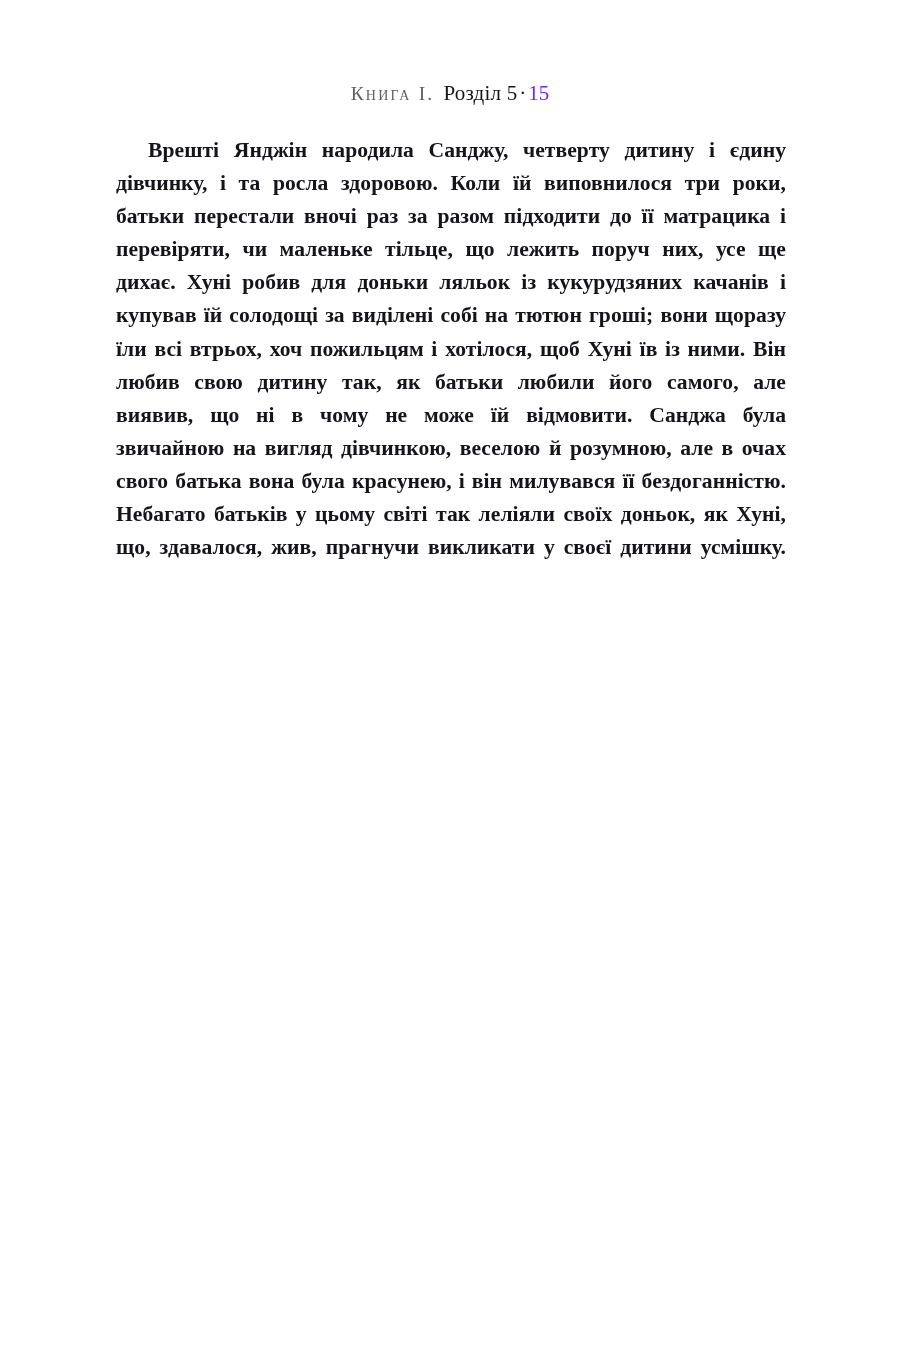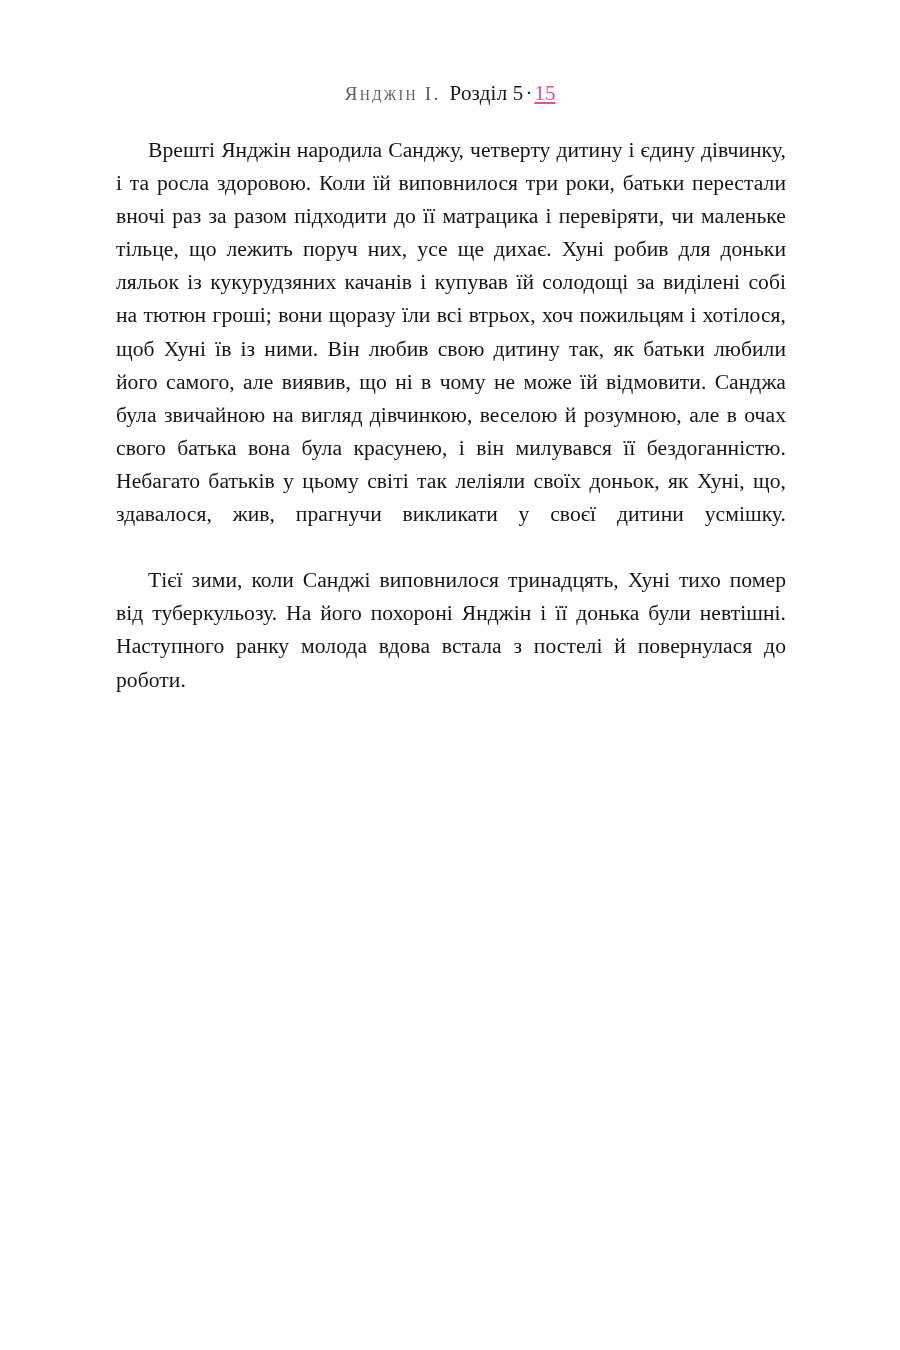--- a/index.html
+++ b/index.html
@@ -91,7 +91,7 @@
 <div class="page">
 
   <div class="running-head">
-    <span class="rh-book">Янджін I.</span><span style="display:inline-block;width:9px"></span><span class="rh-chapter">Розділ 5</span><span class="rh-sep">·</span><span class="rh-folio">15</span>
+    <span class="rh-book">Книга I.</span><span style="display:inline-block;width:9px"></span><span class="rh-chapter">Розділ 5</span><span class="rh-sep">·</span><span class="rh-folio">15</span>
   </div>
 
   <div class="textblock">

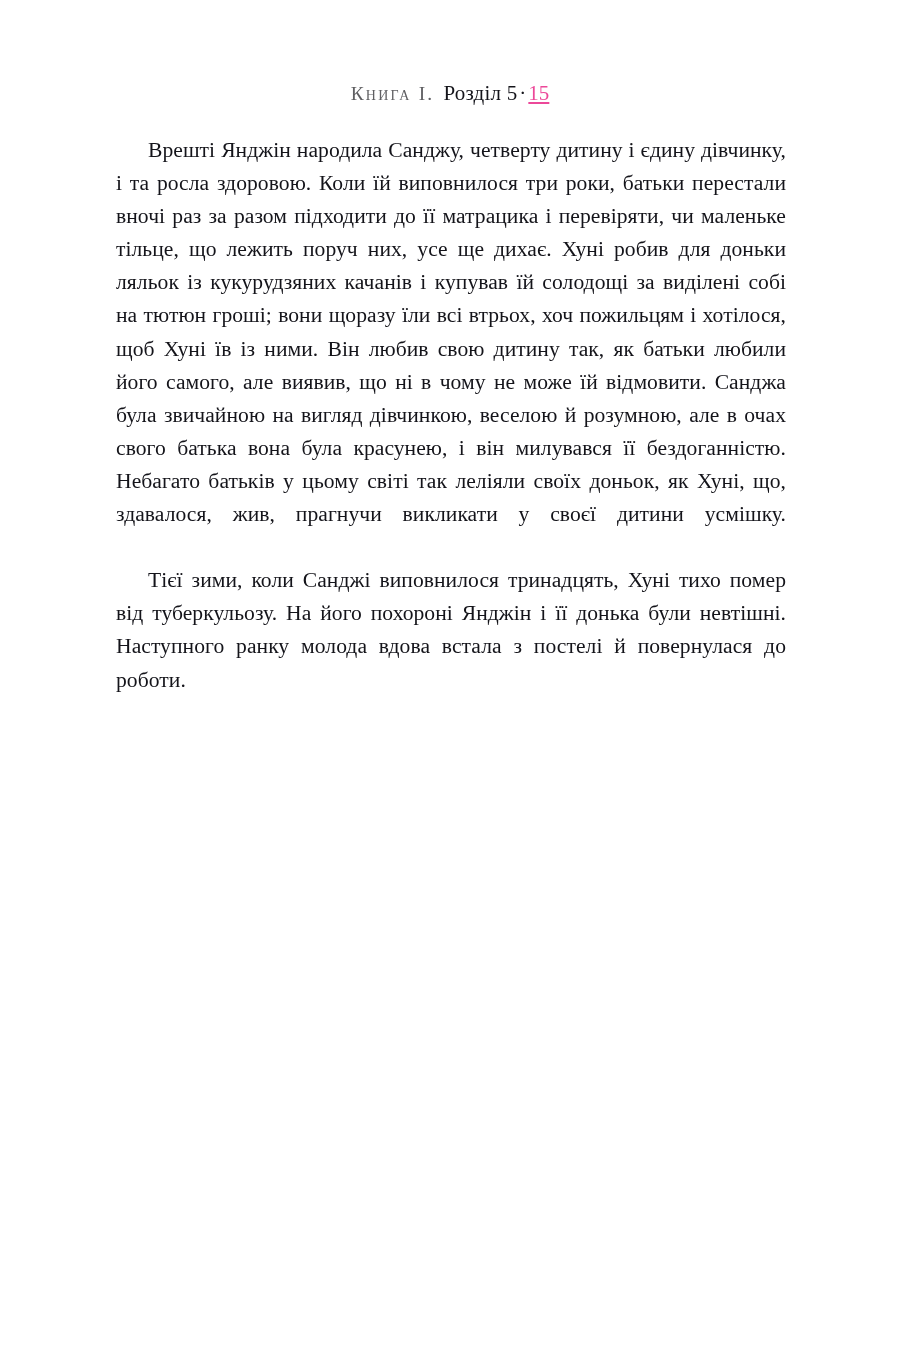--- a/index.html
+++ b/index.html
@@ -51,8 +51,7 @@
     padding: 0 2px;
   }
   .rh-folio {
-    color: #ec4899;
-    text-decoration: underline;
+    color: #6d28d9;
   }
 
   

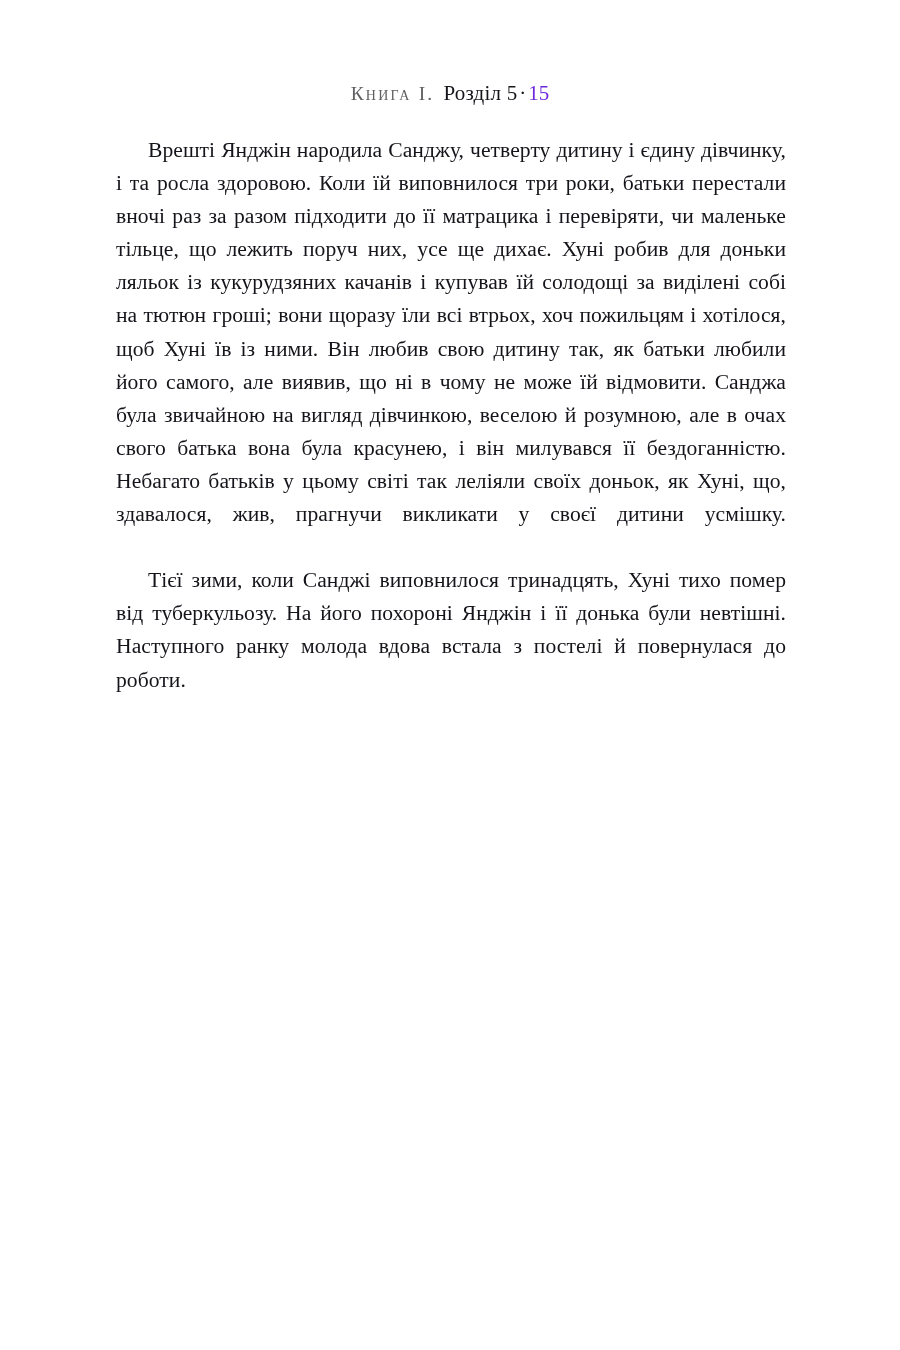--- a/index.html
+++ b/index.html
@@ -60,6 +60,7 @@
     top: 134px;
     left: 116px;
     width: 670px;
+    font-weight: bold;
   }
 
   p.body-par {

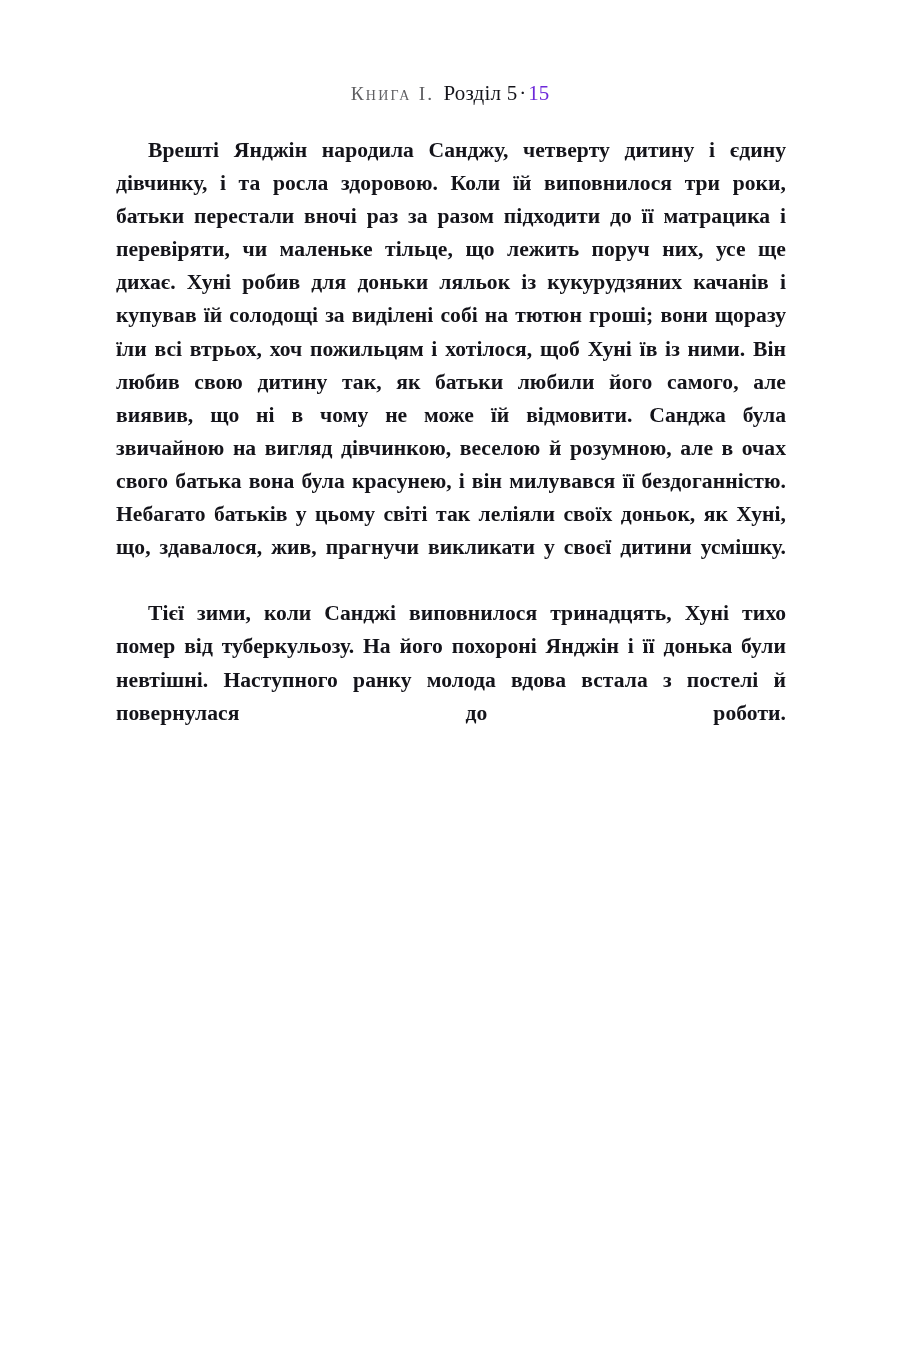--- a/index.html
+++ b/index.html
@@ -96,7 +96,6 @@
 
   <div class="textblock">
     <p class="body-par">Врешті Янджін народила Санджу, четверту дитину і єдину дівчинку, і та росла здоровою. Коли їй виповнилося три роки, батьки перестали вночі раз за разом підходити до її матрацика і перевіряти, чи маленьке тільце, що лежить поруч них, усе ще дихає. Хуні робив для доньки ляльок із кукурудзяних качанів і купував їй солодощі за виділені собі на тютюн гроші; вони щоразу їли всі втрьох, хоч пожильцям і хотілося, щоб Хуні їв із ними. Він любив свою дитину так, як батьки любили його самого, але виявив, що ні в чому не може їй відмовити. Санджа була звичайною на вигляд дівчинкою, веселою й розумною, але в очах свого батька вона була красунею, і він милувався її бездоганністю. Небагато батьків у цьому світі так леліяли своїх доньок, як Хуні, що, здавалося, жив, прагнучи викликати у своєї дитини усмішку.</p>
-    <p class="body-par">Тієї зими, коли Санджі виповнилося тринадцять, Хуні тихо помер від туберкульозу. На його похороні Янджін і її донька були невтішні. Наступного ранку молода вдова встала з постелі й повернулася до роботи.</p>
   </div>
 
 </div>

